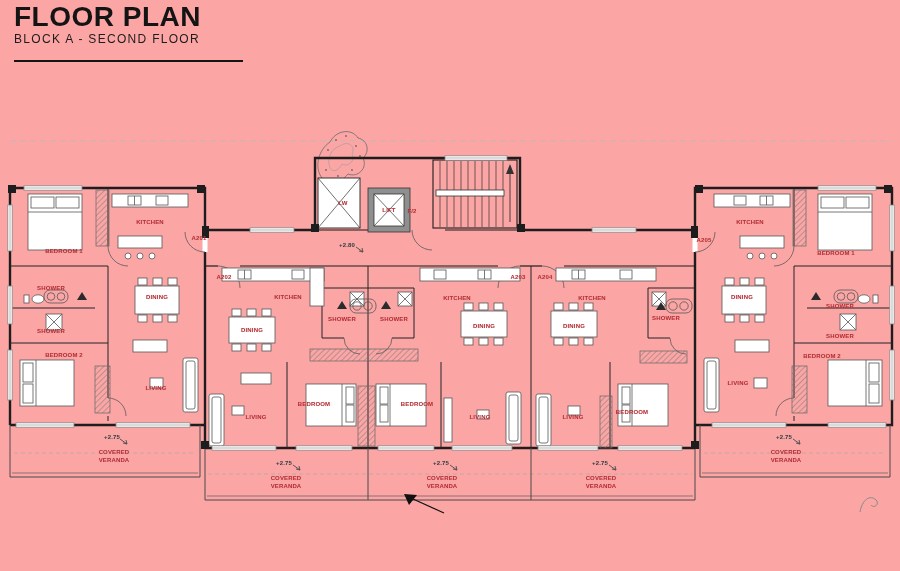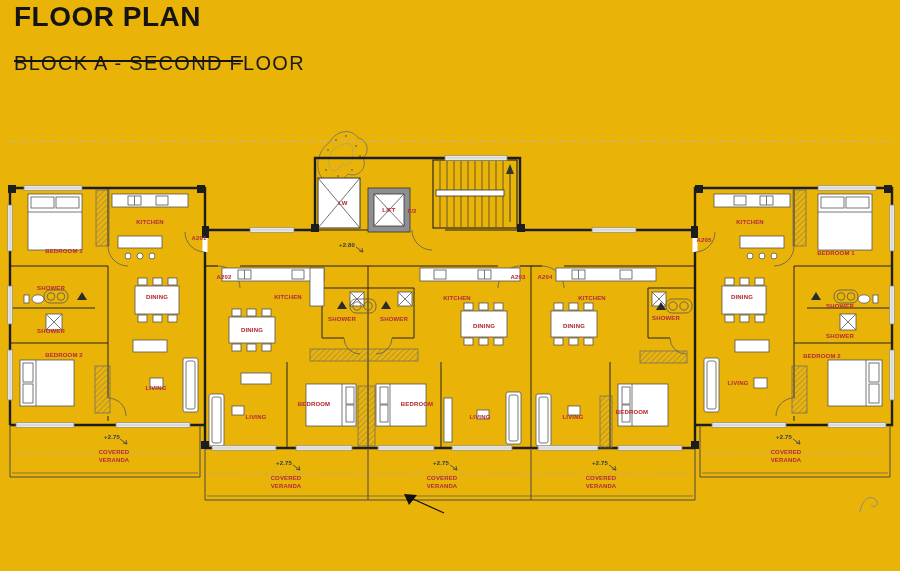--- a/index.html
+++ b/index.html
@@ -5,7 +5,7 @@
   html,body{margin:0;padding:0;background:#fff;}
   body{width:900px;height:571px;position:relative;overflow:hidden;
        font-family:"Liberation Sans",sans-serif;}
-  .page{position:absolute;inset:0;background:#eab308;}
+  .page{position:absolute;inset:0;background:#fca5a5;}
   .hdr{position:absolute;left:14px;top:2px;}
   .hdr h1{margin:0;font-size:28px;font-weight:800;letter-spacing:.5px;color:#141414;line-height:1.05;}
   .hdr .sub{font-size:20px;letter-spacing:1.3px;color:#1c1c1c;margin-top:21px;}

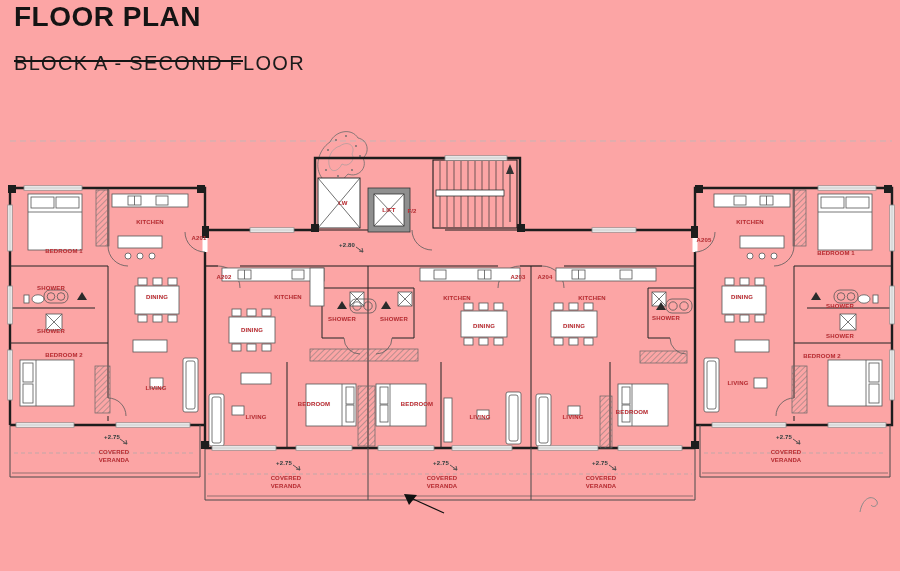--- a/index.html
+++ b/index.html
@@ -8,7 +8,7 @@
   .page{position:absolute;inset:0;background:#fca5a5;}
   .hdr{position:absolute;left:14px;top:2px;}
   .hdr h1{margin:0;font-size:28px;font-weight:800;letter-spacing:.5px;color:#141414;line-height:1.05;}
-  .hdr .sub{font-size:20px;letter-spacing:1.3px;color:#1c1c1c;margin-top:21px;}
+  .hdr .sub{font-size:12px;letter-spacing:1.3px;color:#1c1c1c;margin-top:1px;}
   .rule{position:absolute;left:14px;top:60px;width:229px;height:2.4px;background:#141414;}
   .plan{position:absolute;inset:0;}
   .plan svg{position:absolute;left:0;top:0;}

